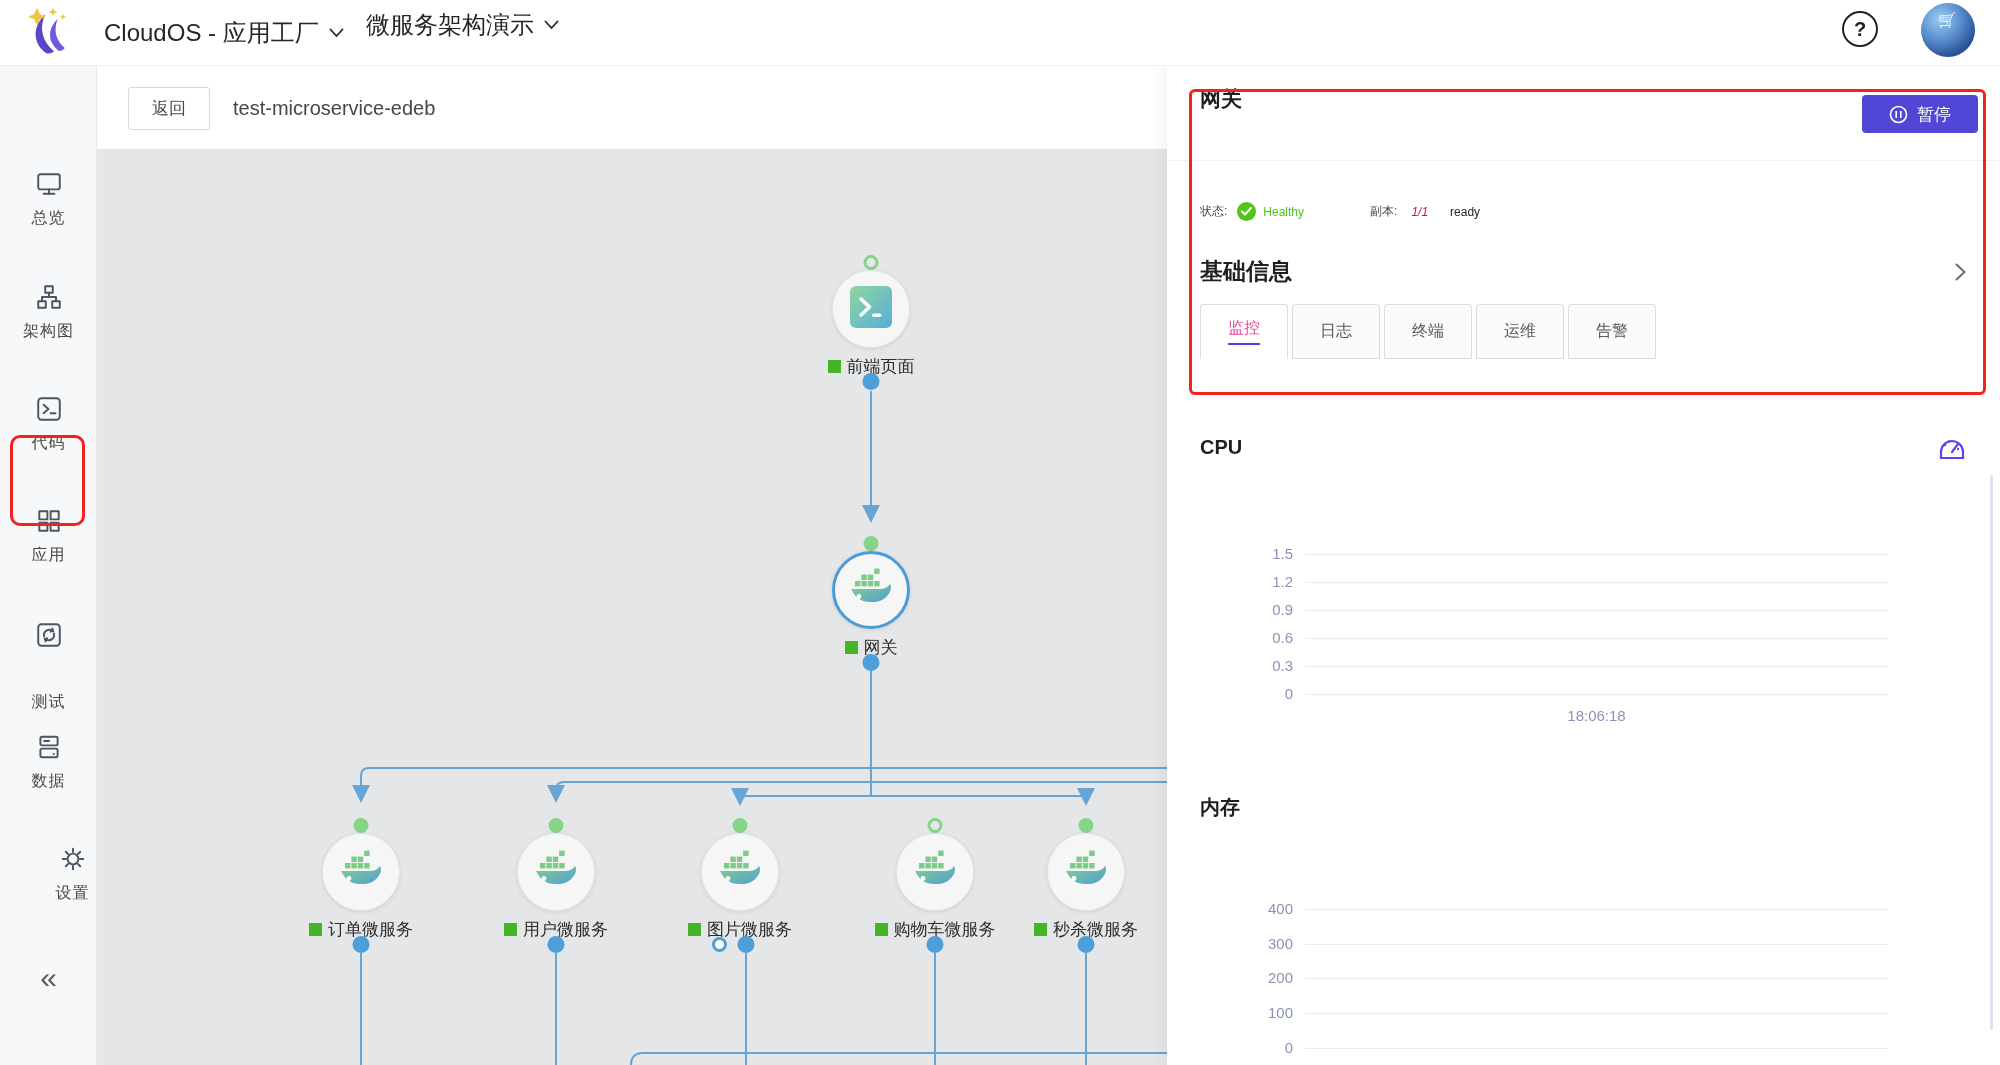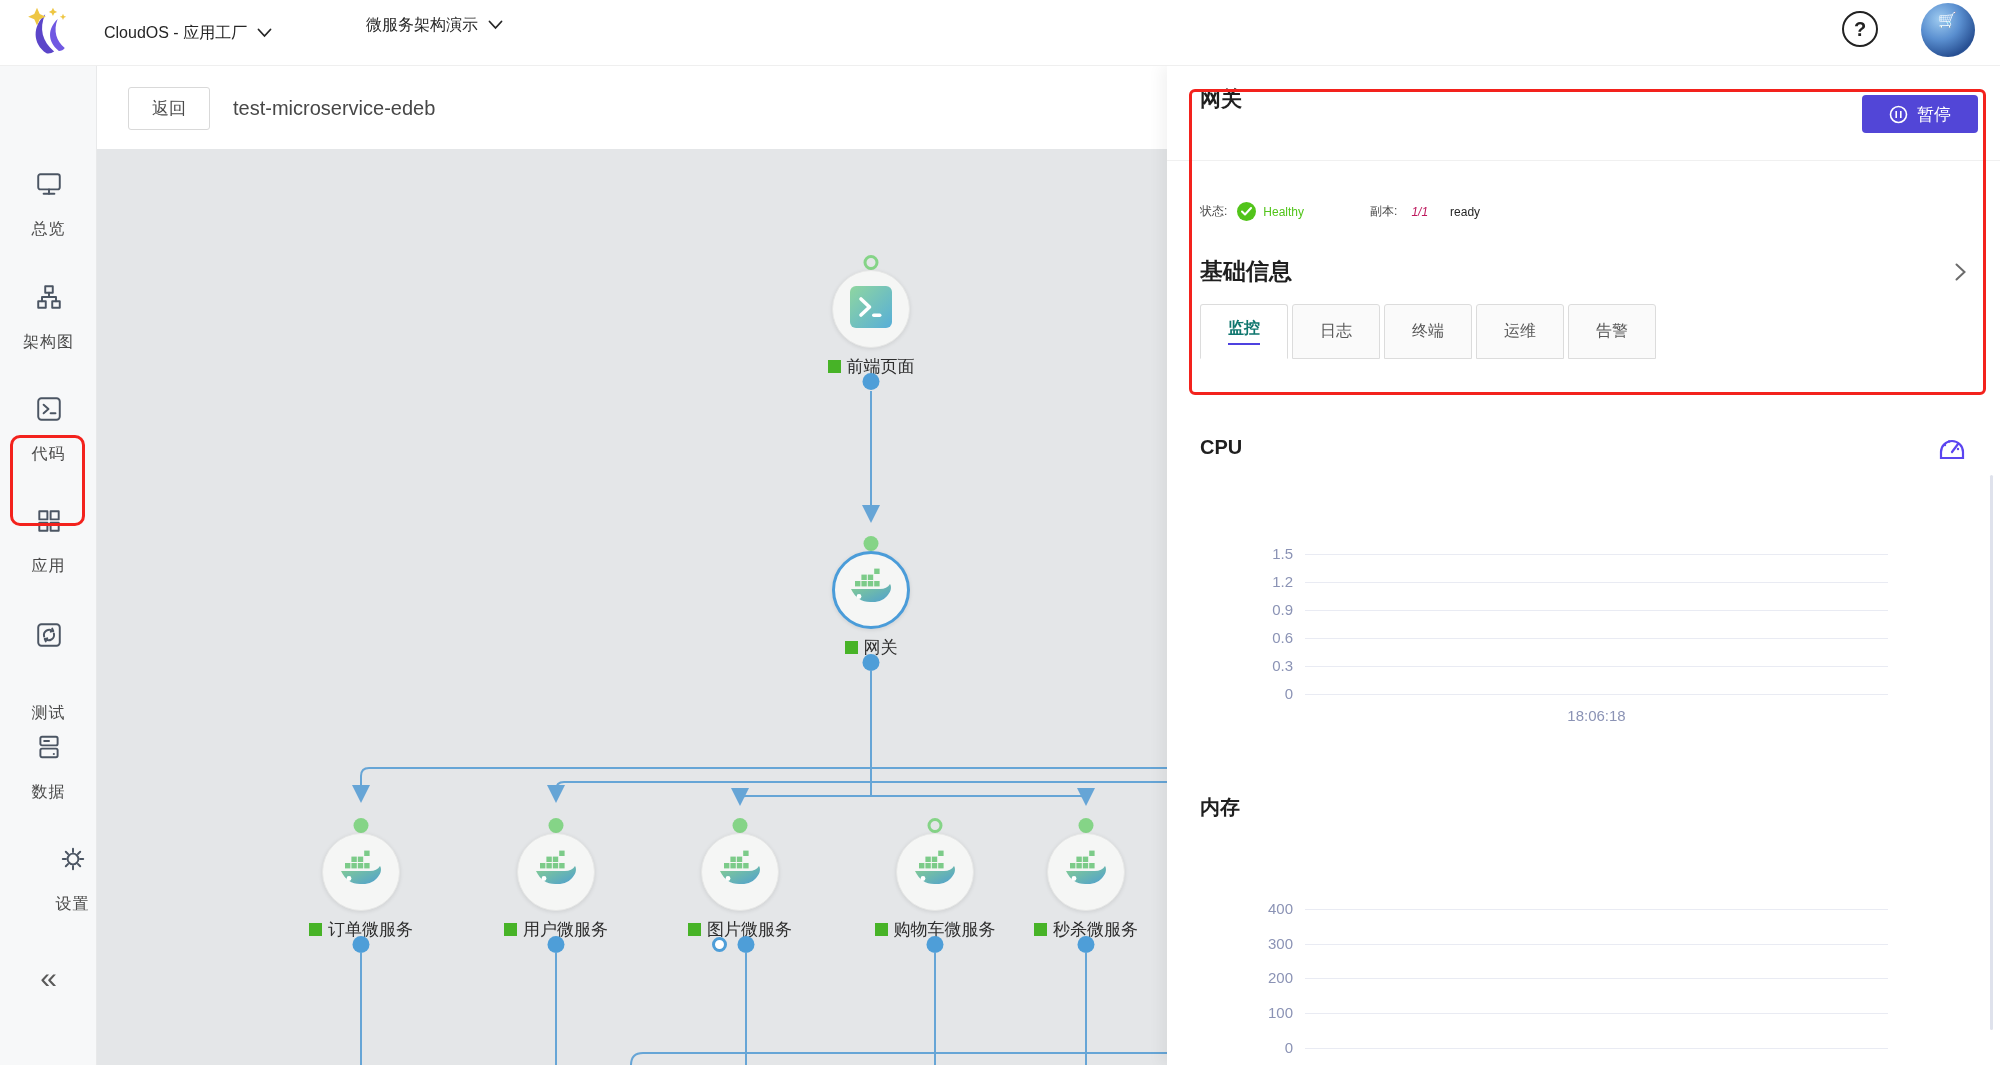--- a/index.html
+++ b/index.html
@@ -12,7 +12,7 @@
   .logo { position:absolute; left:24px; top:6px; width:52px; height:52px; }
   .brand-group { position:absolute; left:104px; top:0; height:66px; display:flex; align-items:center; gap:10px; cursor:pointer; }
   .ws-group { position:absolute; left:366px; top:0; height:50px; display:flex; align-items:center; gap:10px; cursor:pointer; }
-  .hd-text { font-size:16px; color:#262626; }
+  .hd-text { font-size:24px; color:#262626; }
   .chev-down { width:15px; height:10px; }
   .help-btn { position:absolute; left:1842px; top:11px; width:36px; height:36px; border:2.5px solid #222;
     border-radius:50%; display:flex; align-items:center; justify-content:center; font-size:20px; font-weight:700; color:#222; }

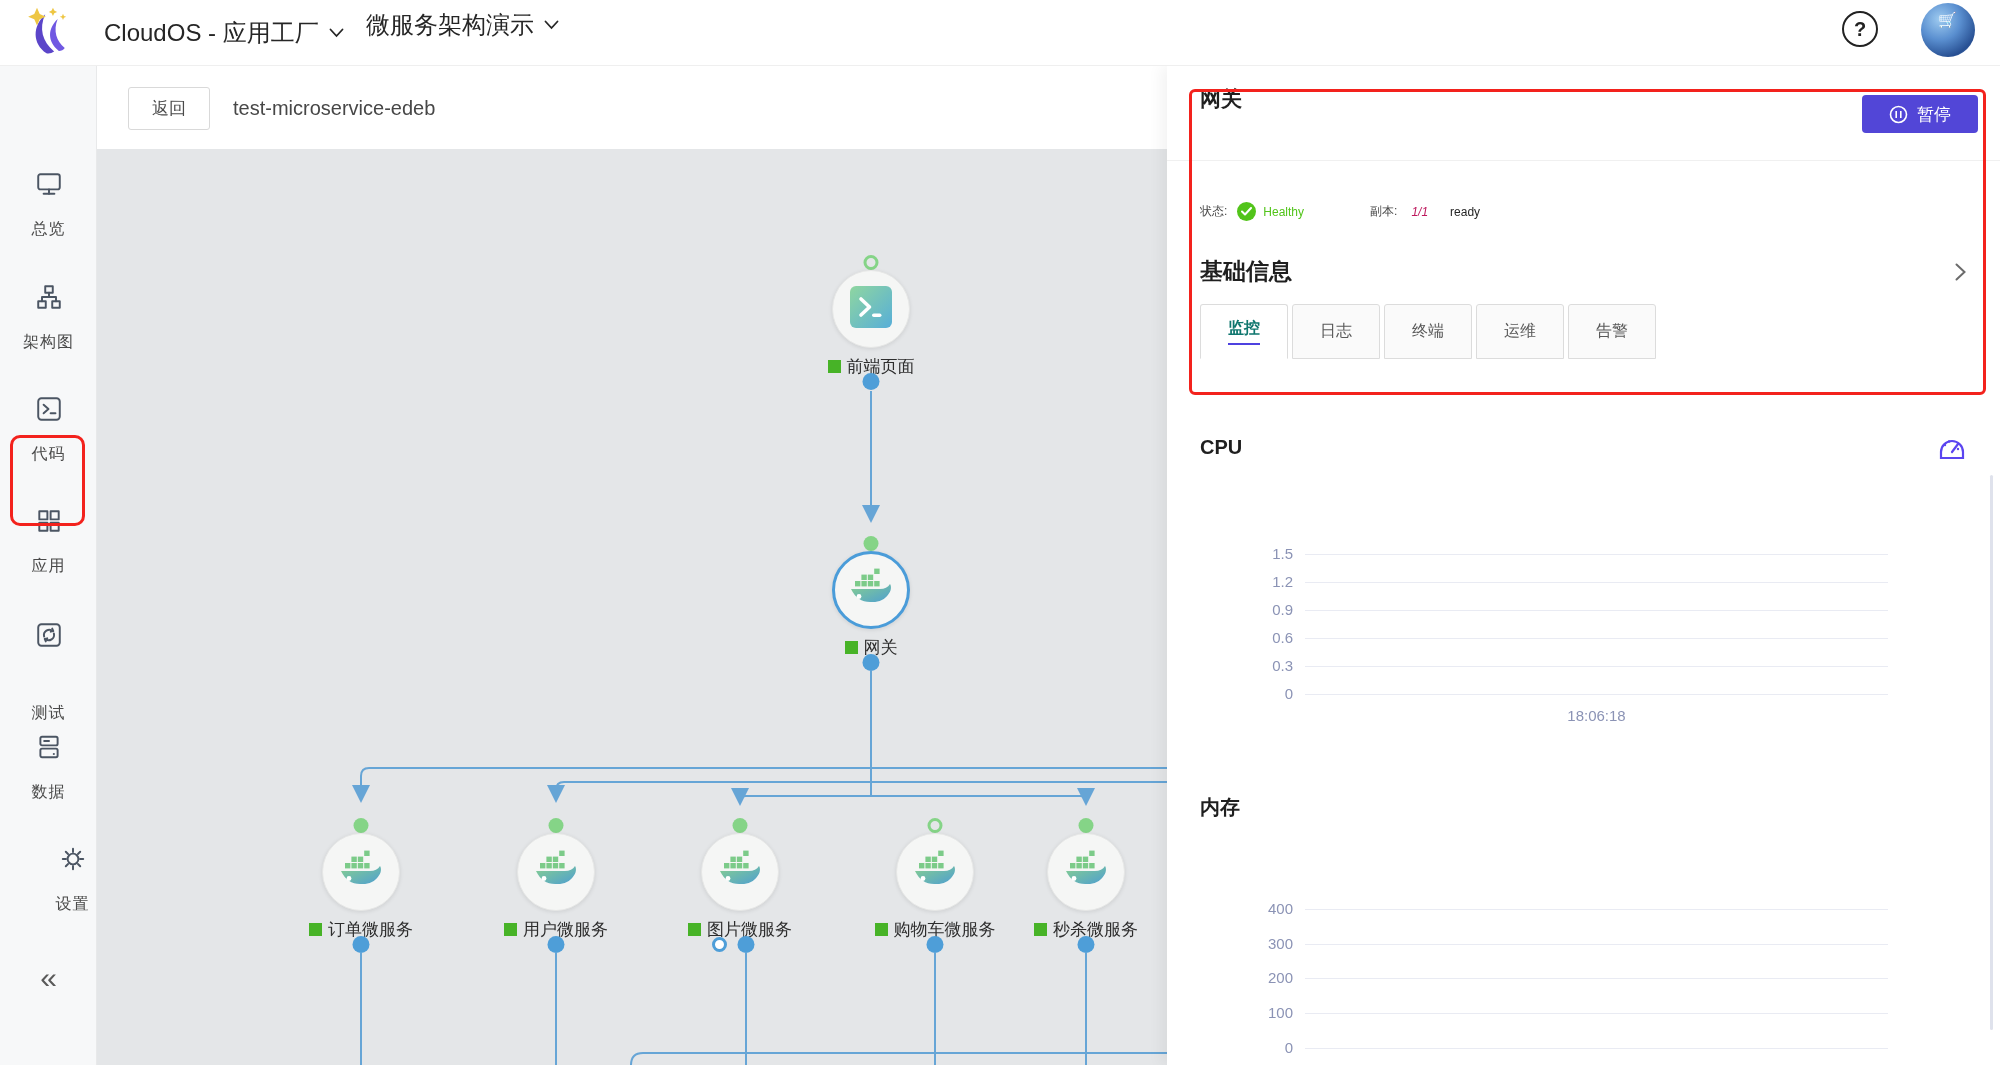--- a/index.html
+++ b/index.html
@@ -27,7 +27,7 @@
   .side-item { position:absolute; left:0; width:97px; display:flex; flex-direction:column; align-items:center; cursor:pointer; }
   .side-icon { width:28px; height:28px; display:block; }
   .side-icon svg { width:28px; height:28px; display:block; }
-  .side-label { margin-top:21px; font-size:16px; color:#4a4a4a; letter-spacing:1px; }
+  .side-label { margin-top:10px; font-size:16px; color:#4a4a4a; letter-spacing:1px; }
   .collapse-btn { position:absolute; left:0; top:895px; width:97px; text-align:center; font-size:30px; color:#5a5a5a; cursor:pointer; }
 
   

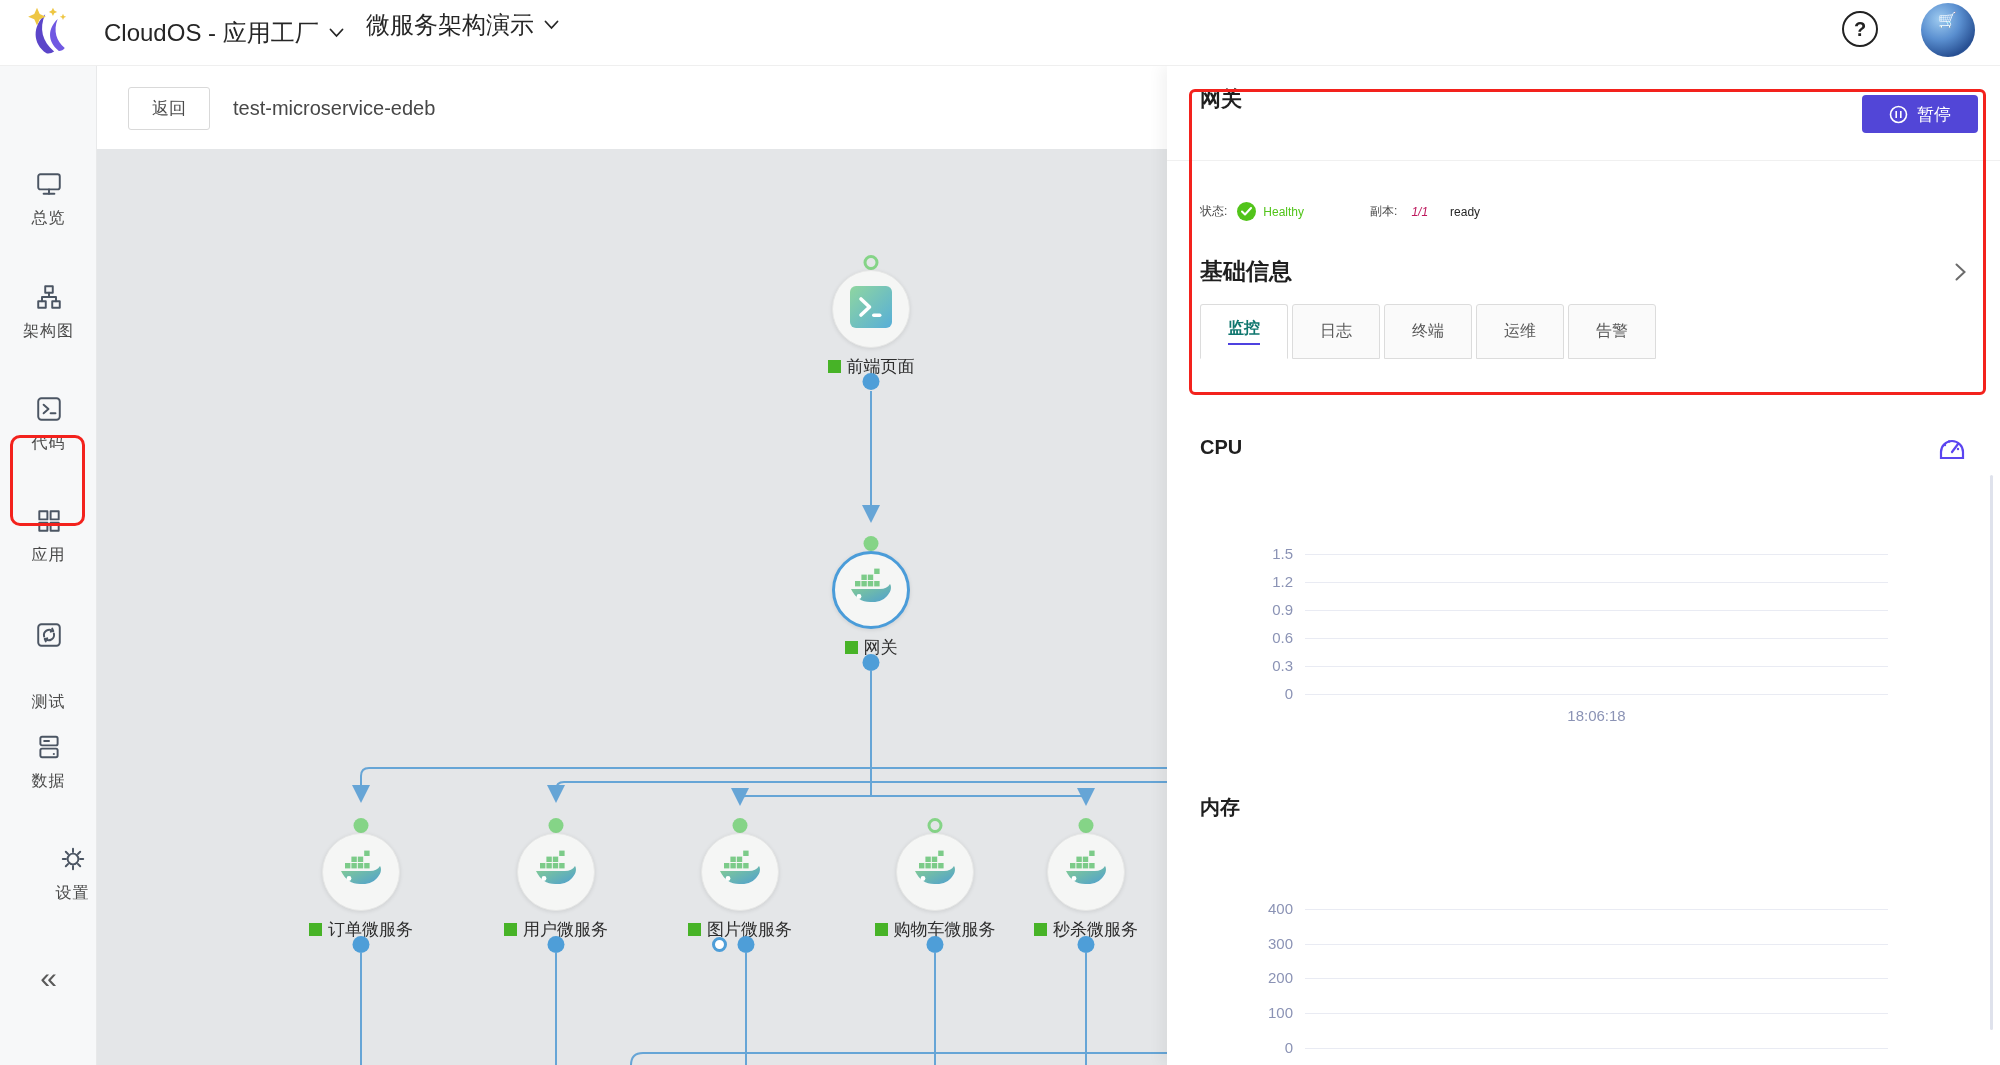--- a/index.html
+++ b/index.html
@@ -81,7 +81,7 @@
   .tabs { position:absolute; left:33px; top:238px; display:flex; gap:4px; }
   .tab { width:88px; height:55px; background:#fafafa; border:1px solid #dcdcdc; border-radius:3px 3px 0 0;
     display:flex; align-items:center; justify-content:center; font-size:16px; color:#595959; cursor:pointer; }
-  .tab.active { background:#fff; color:#0f766e; font-weight:700; border-bottom-color:#fff; }
+  .tab.active { background:#fff; color:#ec4899; font-weight:400; border-bottom-color:#fff; }
   .tab.active .tab-inner { border-bottom:2px solid #4d41e0; padding-bottom:4px; }
 
   .chart-section { position:absolute; left:0; width:833px; }

